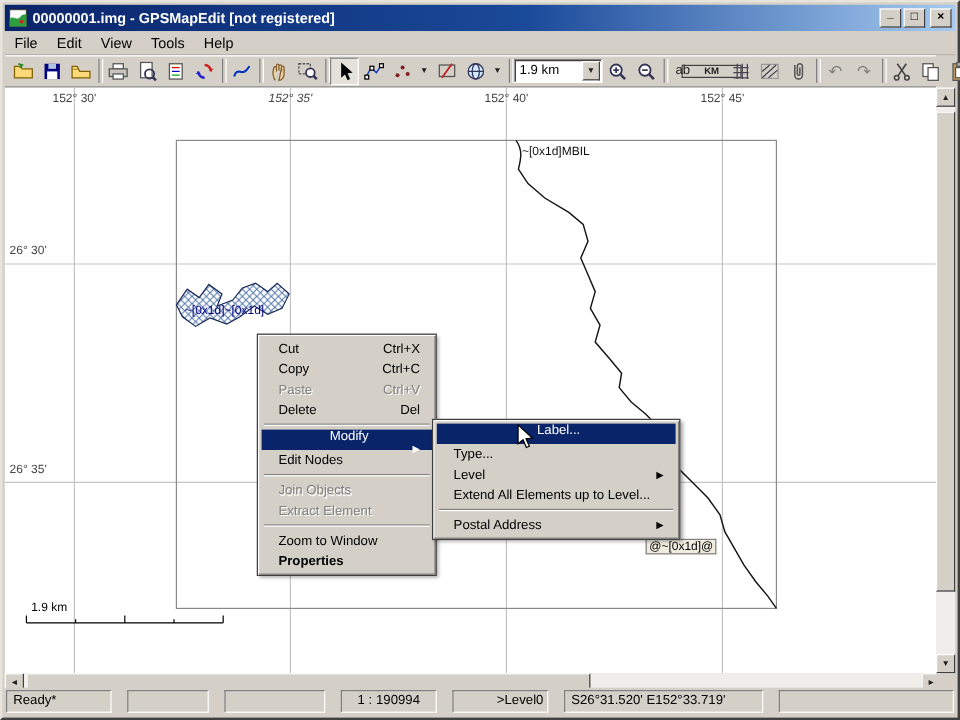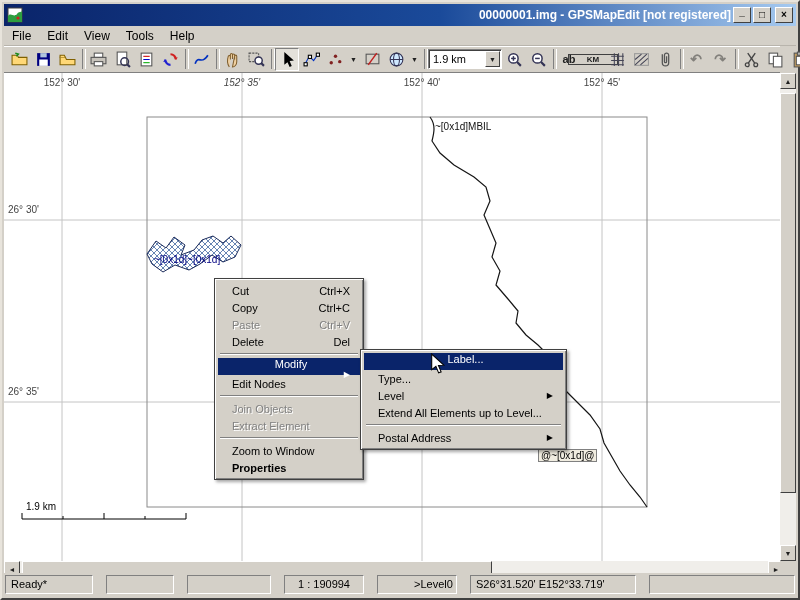--- a/index.html
+++ b/index.html
@@ -14,7 +14,7 @@
     display:flex; align-items:center; padding:0 3px; color:#fff; }
   .titlebar .ticon { width:16px; height:16px; margin-right:4px; flex:0 0 auto; }
   .titlebar .ttext { font-size:12px; font-weight:bold; white-space:nowrap; flex:1;
-    overflow:hidden; text-overflow:ellipsis;text-align:right; }
+    overflow:hidden; text-overflow:ellipsis; }
   .tbtn { width:18px; height:16px; margin-left:2px; background:#d4d0c8; color:#000;
     border:1px solid; border-color:#fff #404040 #404040 #fff;
     font-size:10px; font-weight:bold; line-height:13px; text-align:center; flex:0 0 auto; }

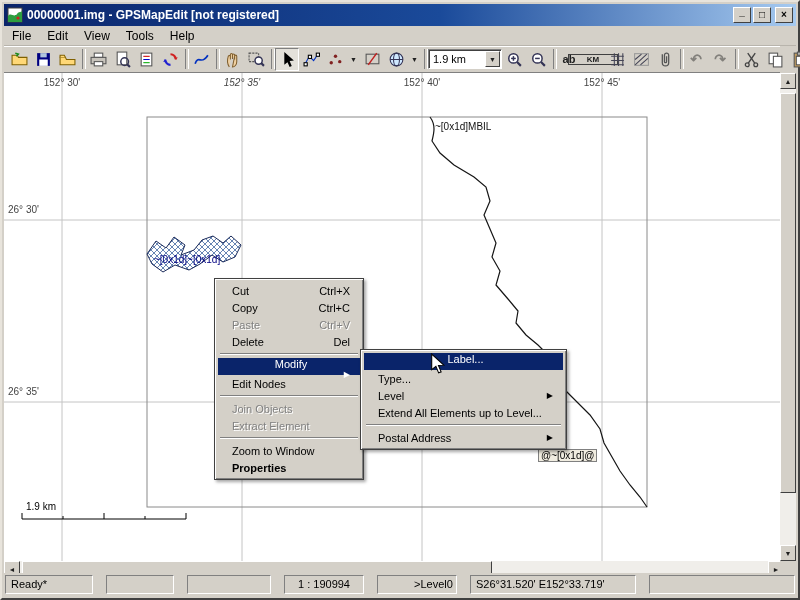--- a/index.html
+++ b/index.html
@@ -34,7 +34,7 @@
   .tb.narrow { width:13px; }
   .tb.pressed { border:1px solid; border-color:#808080 #fff #fff #808080; background:#e4e1da; }
   .tb.disabled { opacity:.45; filter:grayscale(1); }
-  .tbtext { font-size:11px; font-weight:bold; color:#202020; }
+  .tbtext { font-size:11px; font-weight:normal; color:#202020; }
   .kmbox { font-size:8px; font-weight:bold; border:1px solid #404040; padding:0 18px; color:#202020; }
   .tsep { width:7px; height:22px; flex:0 0 auto; position:relative; }
   .tsep:before { content:""; position:absolute; left:3px; top:1px; bottom:1px; width:2px;

